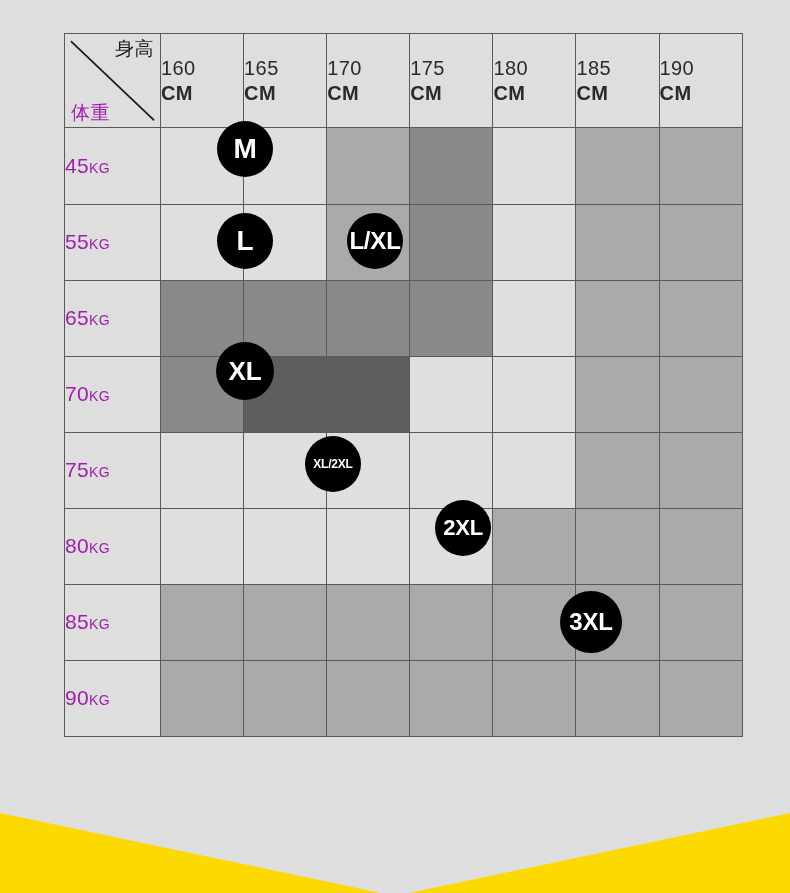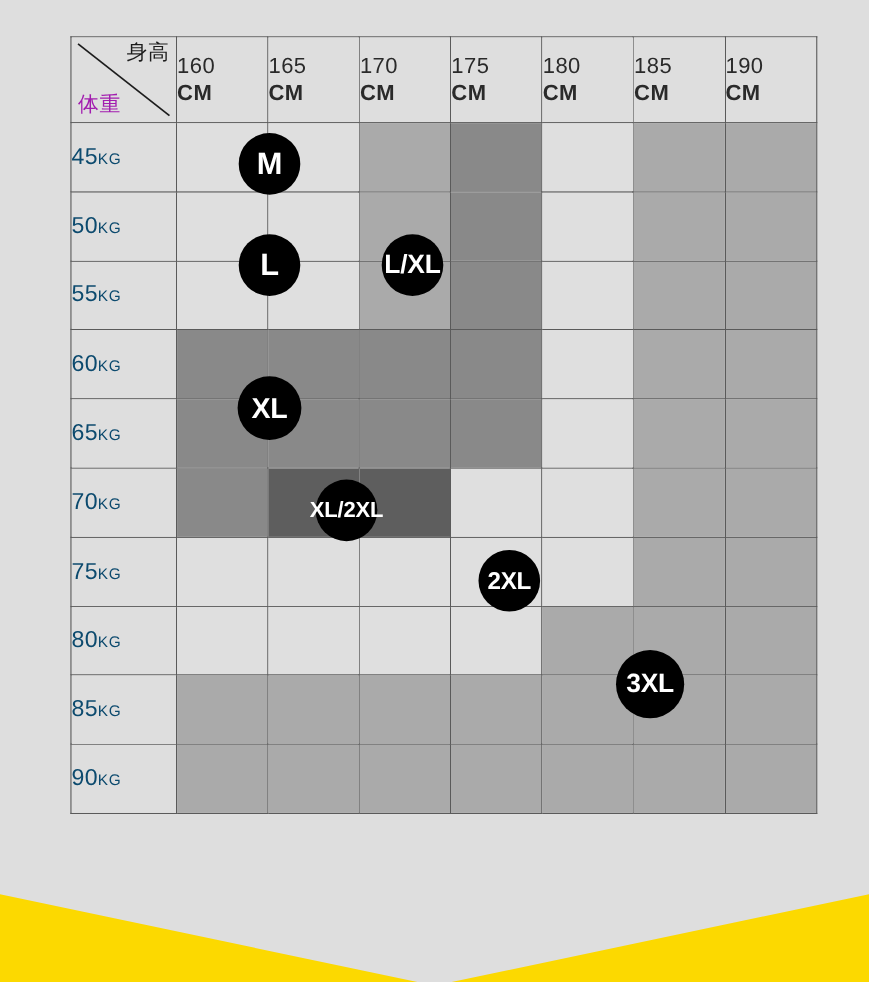--- a/index.html
+++ b/index.html
@@ -88,7 +88,7 @@
     vertical-align: middle;
     padding-left: 14px;
     font-size: 21px;
-    color: #0c4a6e;
+    color: #a21caf;
     white-space: nowrap;
     letter-spacing: 0.3px;
   }

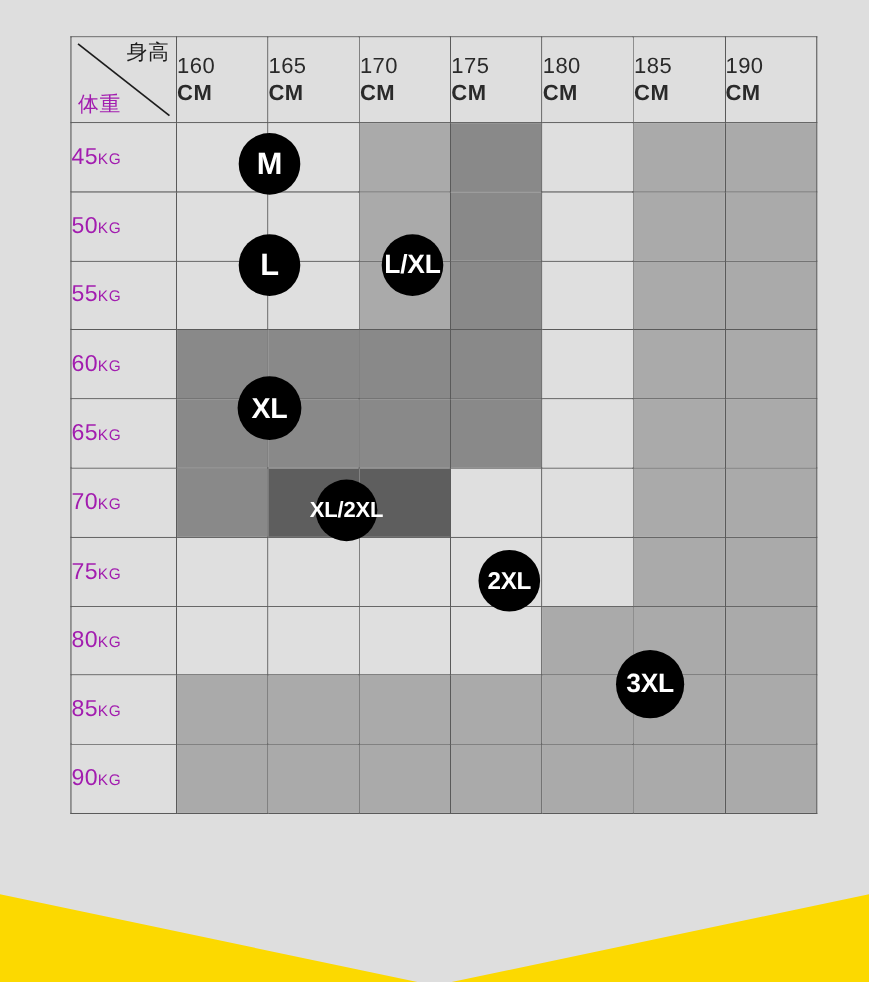--- a/index.html
+++ b/index.html
@@ -196,16 +196,6 @@
           <td class="sh-1"></td>
         </tr>
         <tr class="body-row">
-          <td class="row-head"><span>50</span><span class="kg">KG</span></td>
-          <td class="sh-0"></td>
-          <td class="sh-0"></td>
-          <td class="sh-1"></td>
-          <td class="sh-2"></td>
-          <td class="sh-0"></td>
-          <td class="sh-1"></td>
-          <td class="sh-1"></td>
-        </tr>
-        <tr class="body-row">
           <td class="row-head"><span>55</span><span class="kg">KG</span></td>
           <td class="sh-0"></td>
           <td class="sh-0"></td>

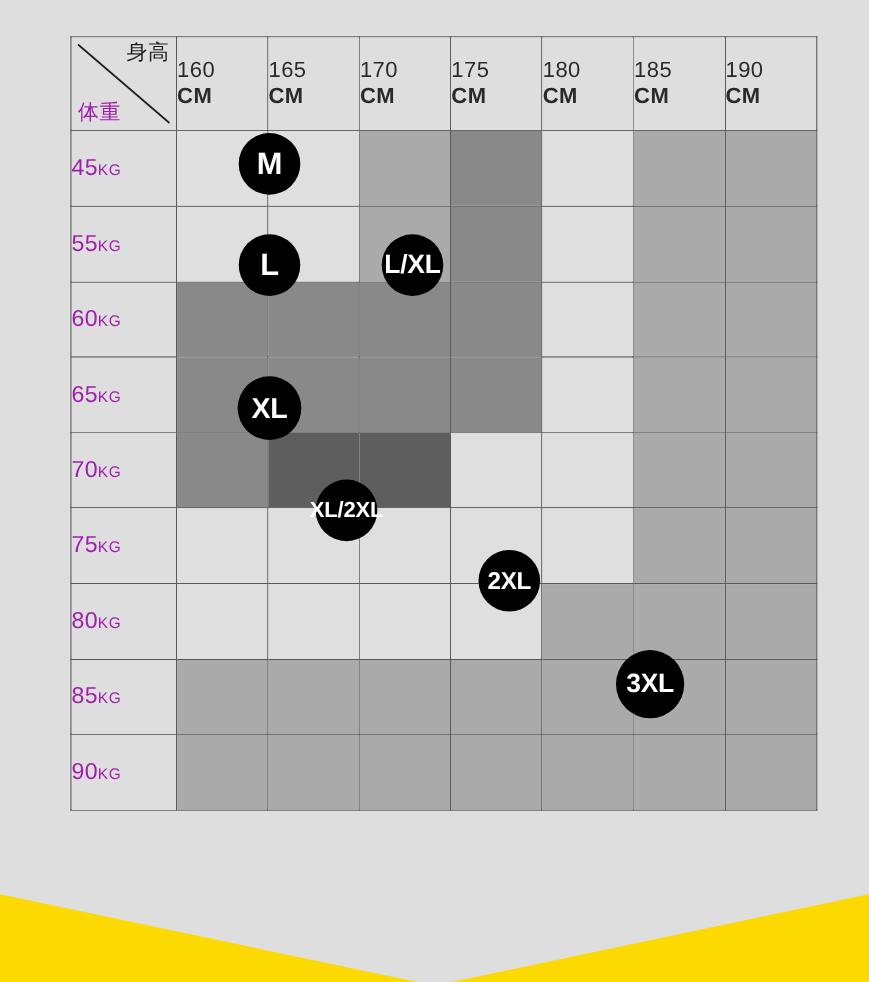--- a/index.html
+++ b/index.html
@@ -206,16 +206,6 @@
           <td class="sh-1"></td>
         </tr>
         <tr class="body-row">
-          <td class="row-head"><span>60</span><span class="kg">KG</span></td>
-          <td class="sh-2"></td>
-          <td class="sh-2"></td>
-          <td class="sh-2"></td>
-          <td class="sh-2"></td>
-          <td class="sh-0"></td>
-          <td class="sh-1"></td>
-          <td class="sh-1"></td>
-        </tr>
-        <tr class="body-row">
           <td class="row-head"><span>65</span><span class="kg">KG</span></td>
           <td class="sh-2"></td>
           <td class="sh-2"></td>

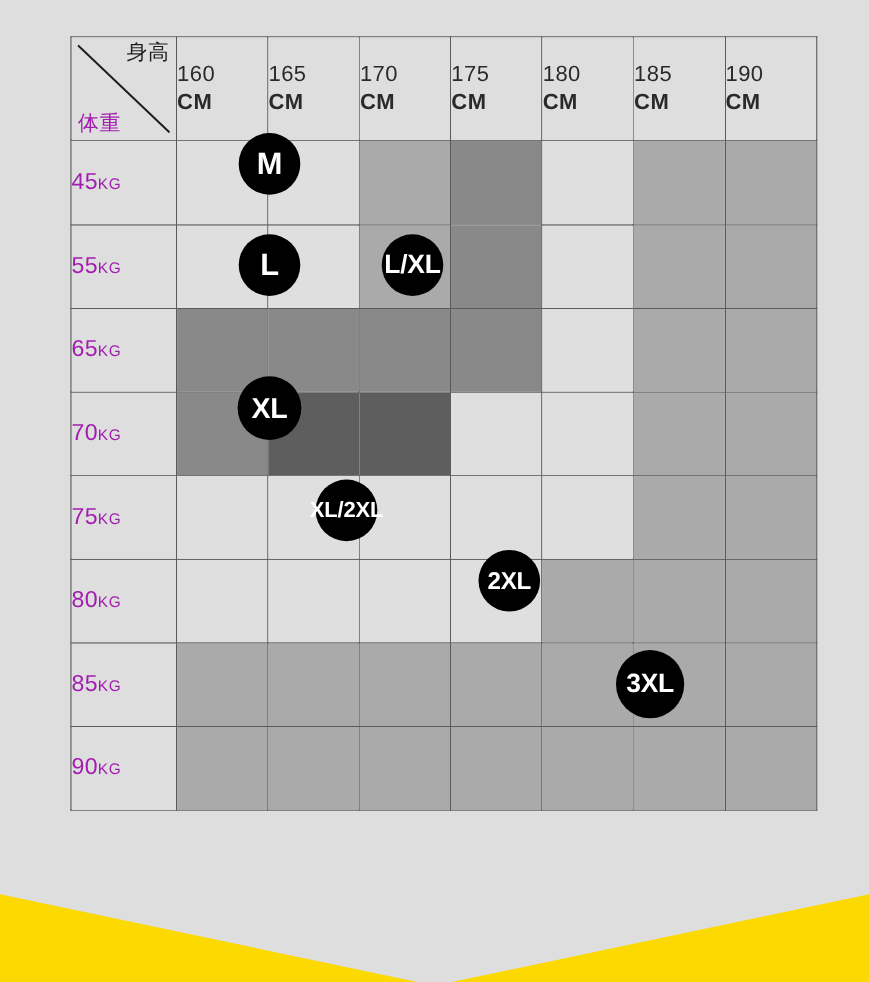--- a/index.html
+++ b/index.html
@@ -273,7 +273,7 @@
       <div class="badge" style="left: 181px; top: 208px; width: 56px; height: 56px; font-size: 28px;">L</div>
       <div class="badge" style="left: 311px; top: 208px; width: 56px; height: 56px; font-size: 24px;">L/XL</div>
       <div class="badge" style="left: 181px; top: 338px; width: 58px; height: 58px; font-size: 26px;">XL</div>
-      <div class="badge" style="left: 251px; top: 431px; width: 56px; height: 56px; font-size: 20px;">XL/2XL</div>
+      <div class="badge" style="left: 269px; top: 431px; width: 56px; height: 56px; font-size: 12px;">XL/2XL</div>
       <div class="badge" style="left: 399px; top: 495px; width: 56px; height: 56px; font-size: 22px;">2XL</div>
       <div class="badge" style="left: 527px; top: 589px; width: 62px; height: 62px; font-size: 24px;">3XL</div>
     </div>

